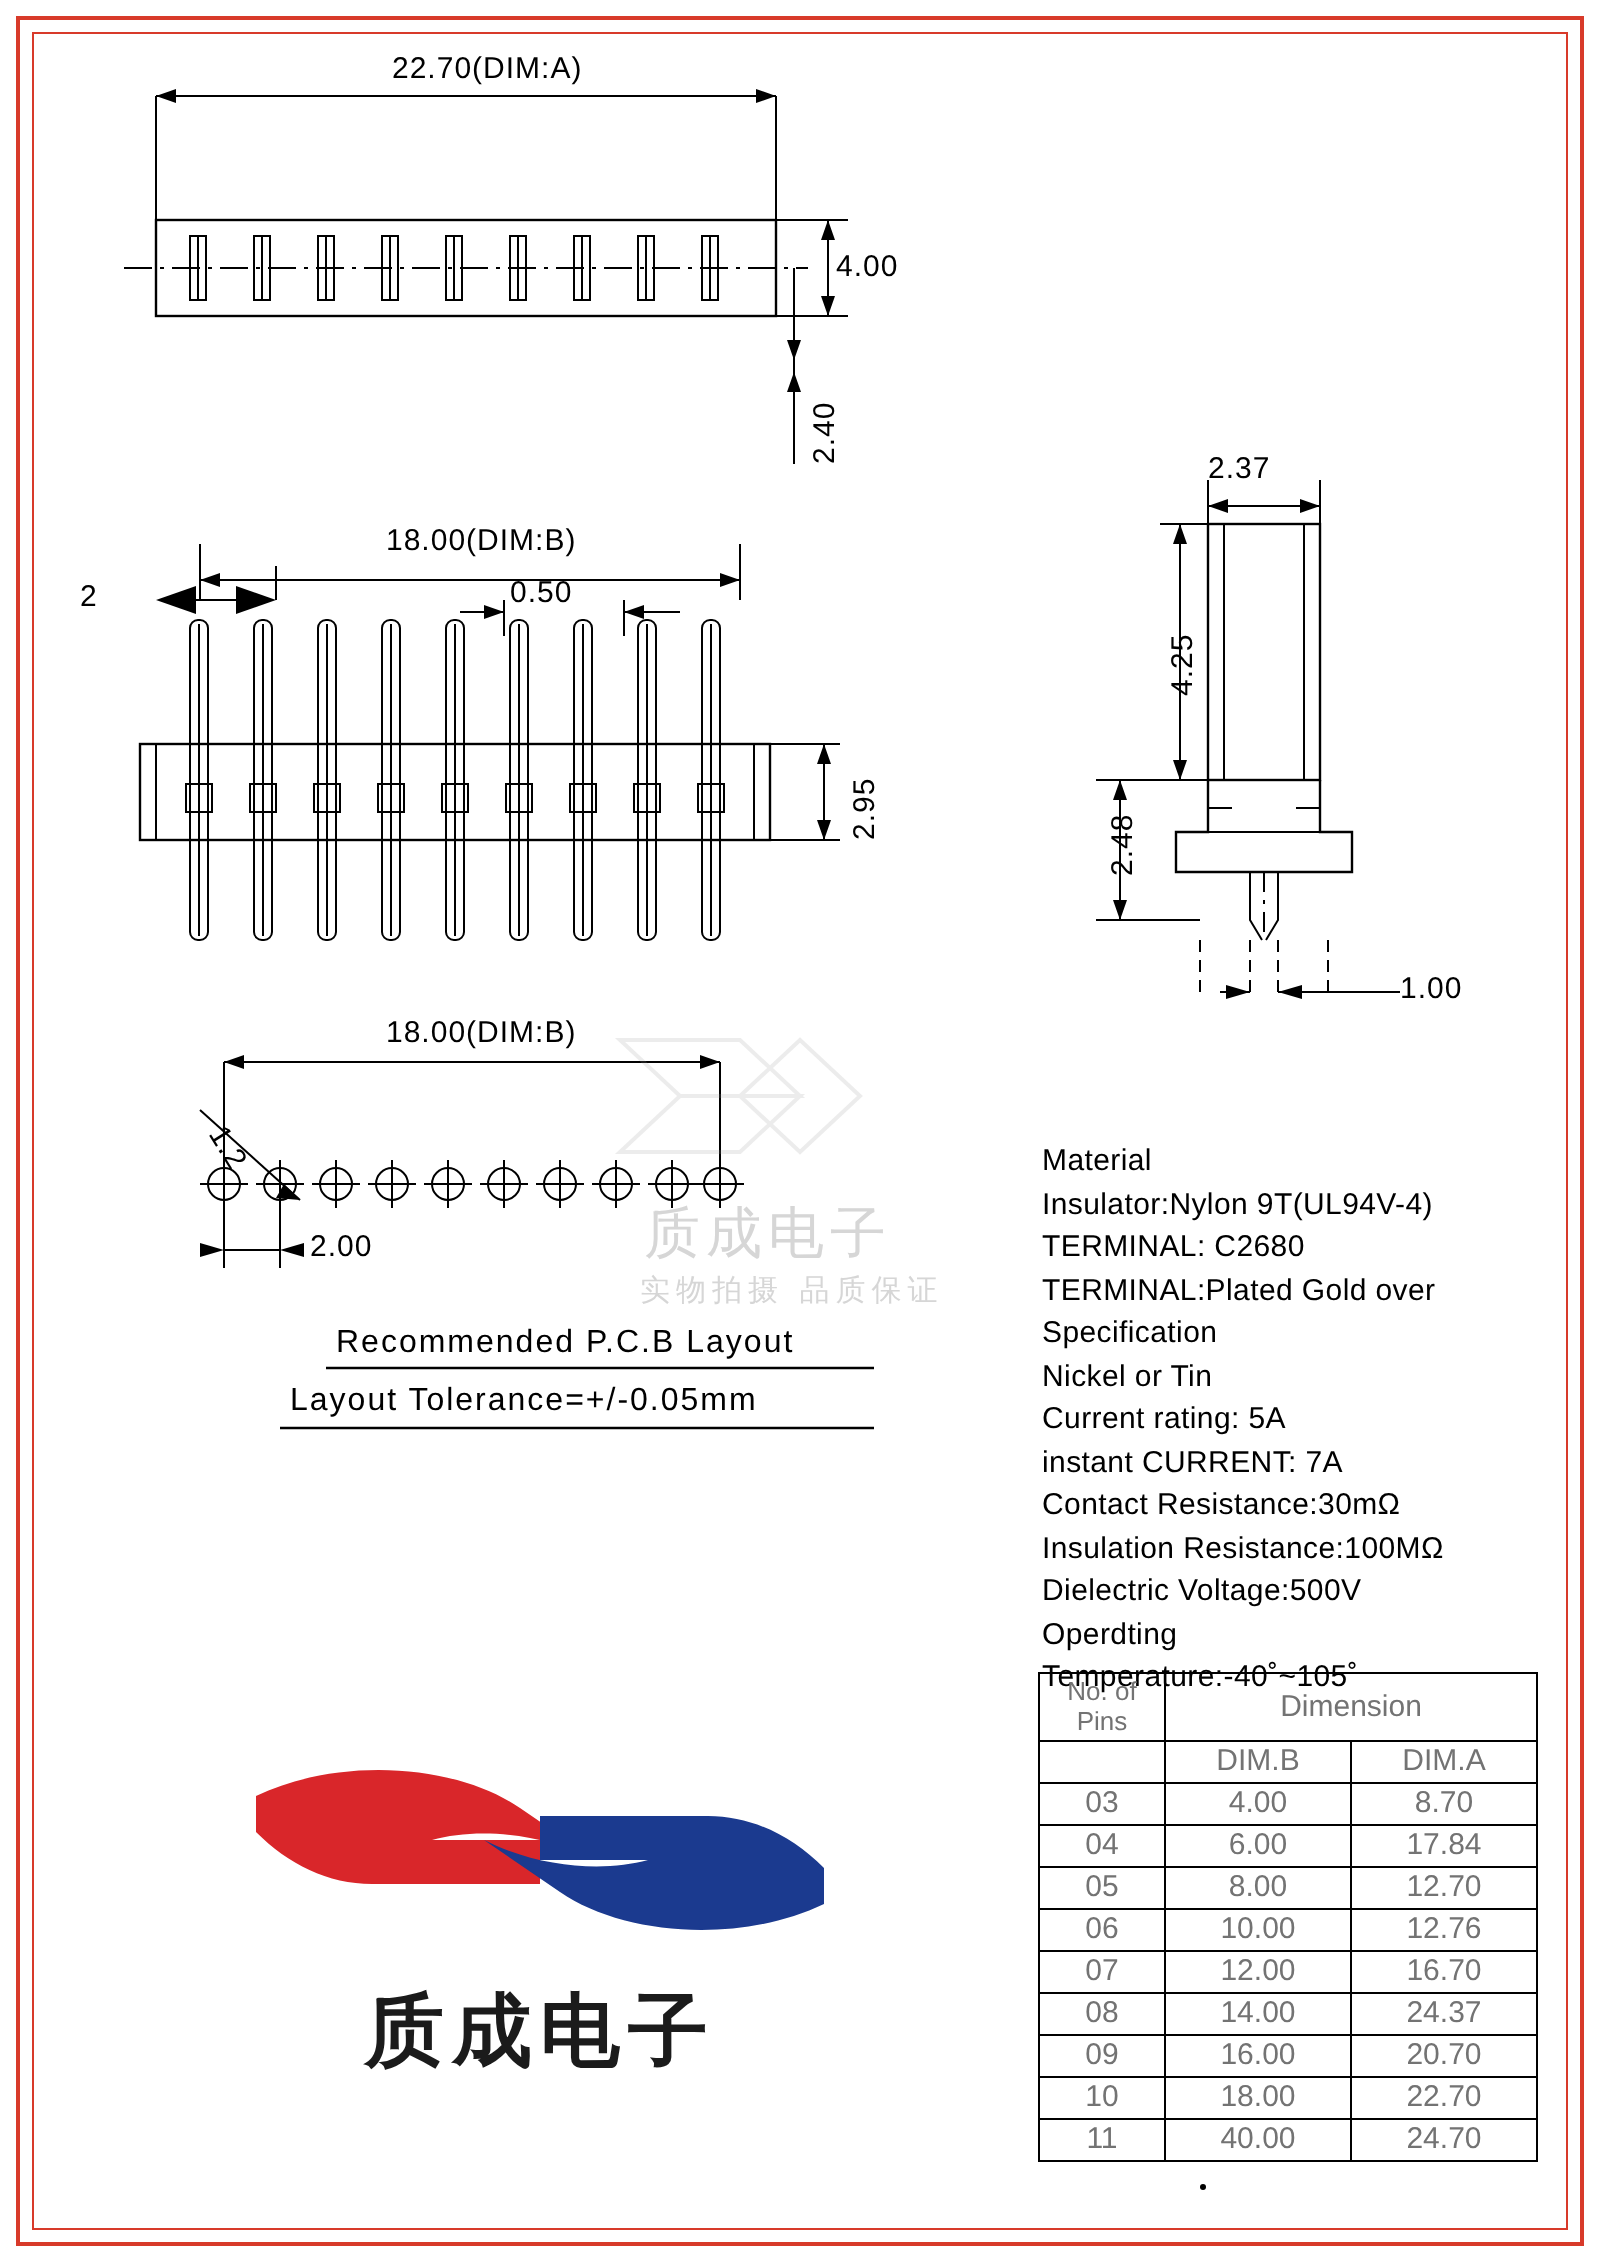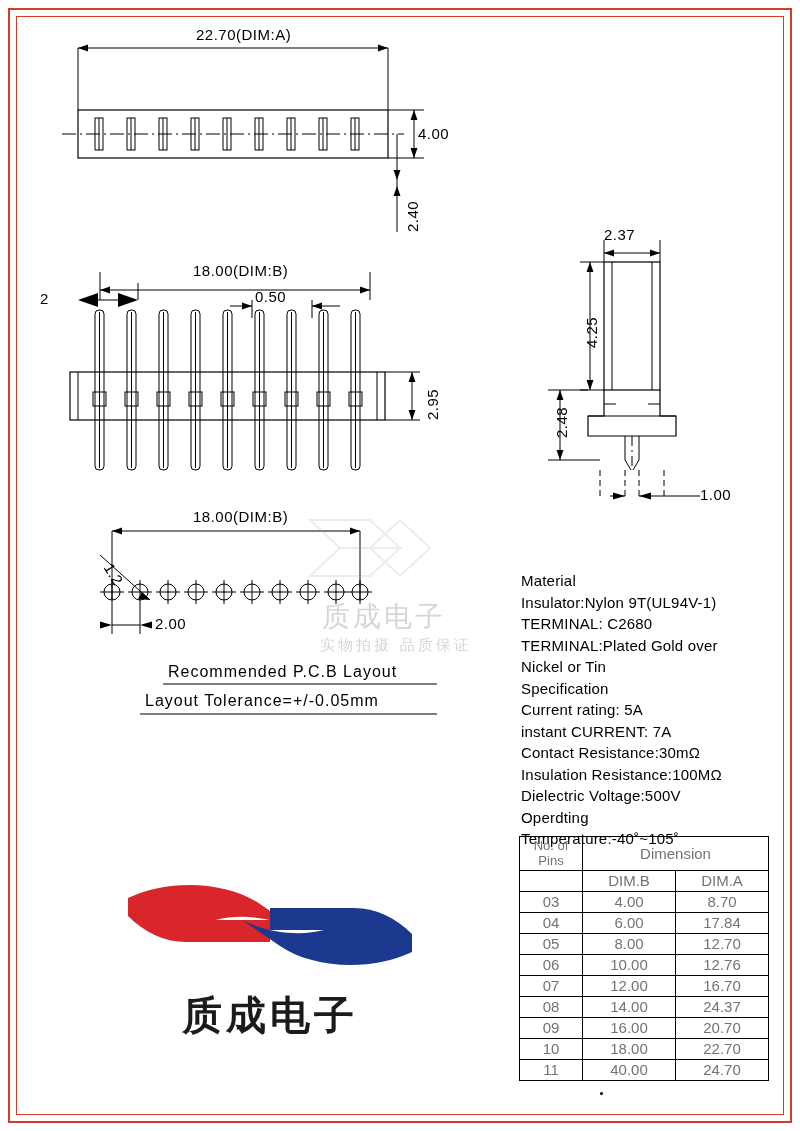--- a/index.html
+++ b/index.html
@@ -267,7 +267,7 @@
 
   <div class="spec">
     <div>Material</div>
-    <div>Insulator:Nylon  9T(UL94V-1)</div>
+    <div>Insulator:Nylon  9T(UL94V-4)</div>
     <div>TERMINAL:  C2680</div>
     <div>TERMINAL:Plated  Gold  over</div>
     <div>Nickel  or  Tin</div>

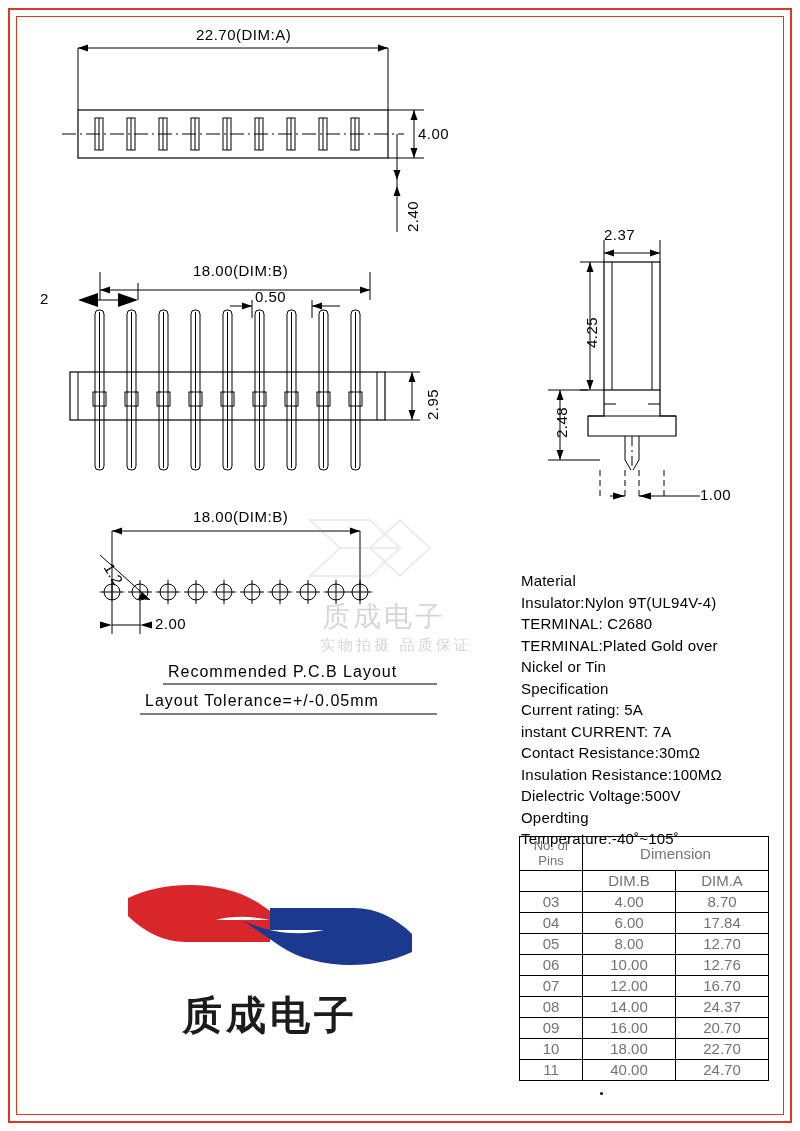--- a/index.html
+++ b/index.html
@@ -270,8 +270,8 @@
     <div>Insulator:Nylon  9T(UL94V-4)</div>
     <div>TERMINAL:  C2680</div>
     <div>TERMINAL:Plated  Gold  over</div>
+    <div>Specification</div>
     <div>Nickel  or  Tin</div>
-    <div>Specification</div>
     <div>Current  rating:  5A</div>
     <div>instant CURRENT: 7A</div>
     <div>Contact  Resistance:30mΩ</div>

